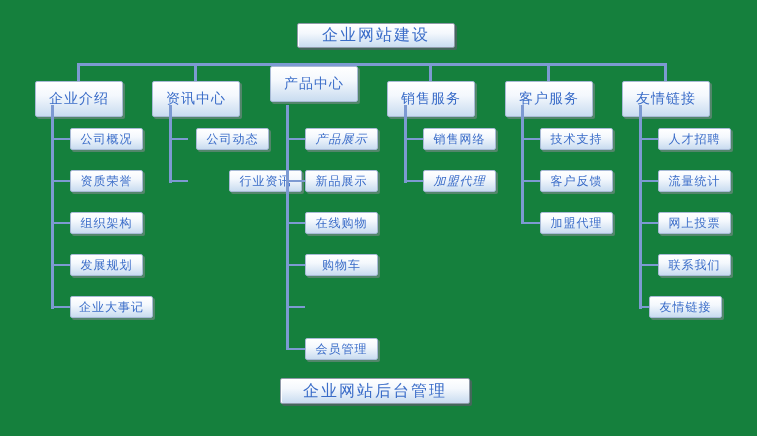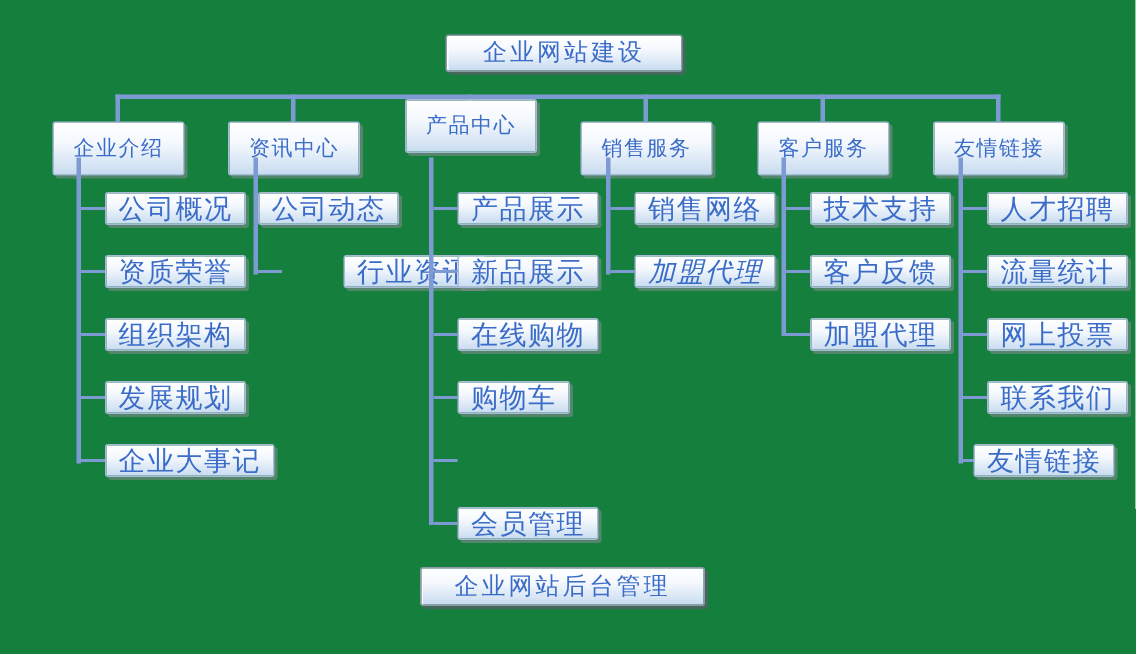--- a/index.html
+++ b/index.html
@@ -41,7 +41,7 @@
   .node-leaf {
     min-width:73px; height:22px;
     padding:0 8px;
-    font-size:18px; letter-spacing:1px;
+    font-size:12px; letter-spacing:1px;
   }
 </style>
 </head>

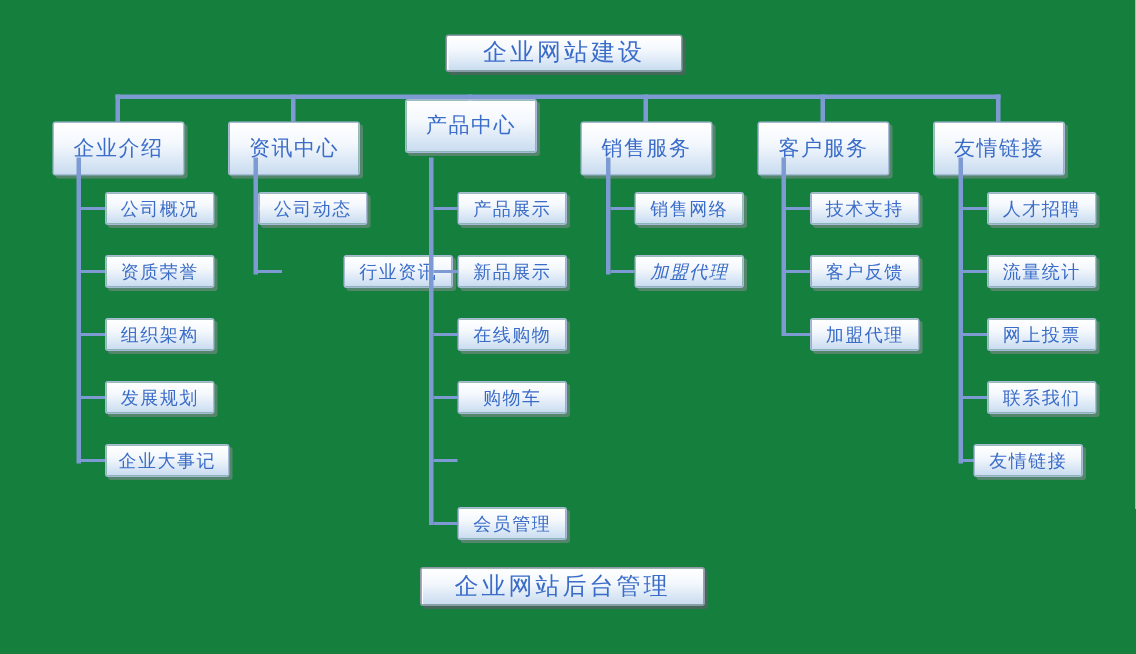--- a/index.html
+++ b/index.html
@@ -80,7 +80,7 @@
 
   <div class="vline" style="left:169px;top:105px;height:78px;"></div>
   <div class="hline tick" style="left:172px;top:138px;width:16px;"></div>
-  <div class="node node-leaf" style="left:172px;top:128px;text-align:right;">公司动态</div>
+  <div class="node node-leaf" style="left:196px;top:128px;text-align:right;">公司动态</div>
   <div class="hline tick" style="left:172px;top:180px;width:16px;"></div>
   <div class="node node-leaf" style="left:188px;top:170px;margin-left:41px;">行业资讯</div>
 

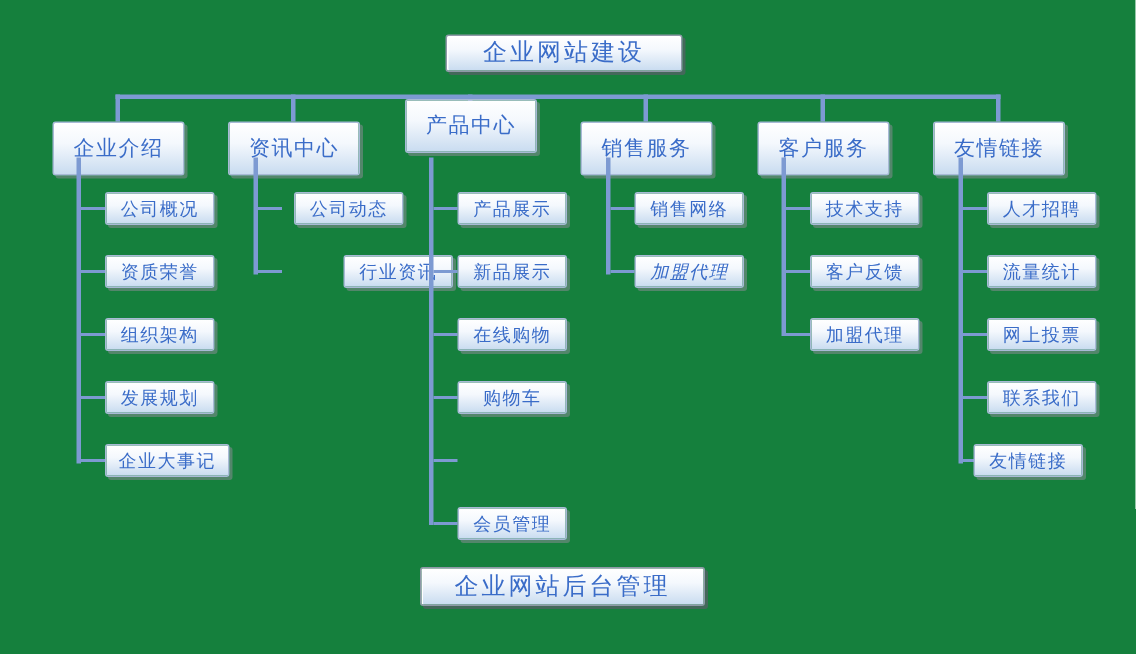--- a/index.html
+++ b/index.html
@@ -86,7 +86,7 @@
 
   <div class="vline" style="left:286px;top:105px;height:245px;"></div>
   <div class="hline tick" style="left:289px;top:138px;width:16px;"></div>
-  <div class="node node-leaf" style="left:305px;top:128px;">产品展示</div>
+  <div class="node node-leaf" style="left:305px;top:128px;font-style:italic;">产品展示</div>
   <div class="hline tick" style="left:289px;top:180px;width:16px;"></div>
   <div class="node node-leaf" style="left:305px;top:170px;">新品展示</div>
   <div class="hline tick" style="left:289px;top:222px;width:16px;"></div>

